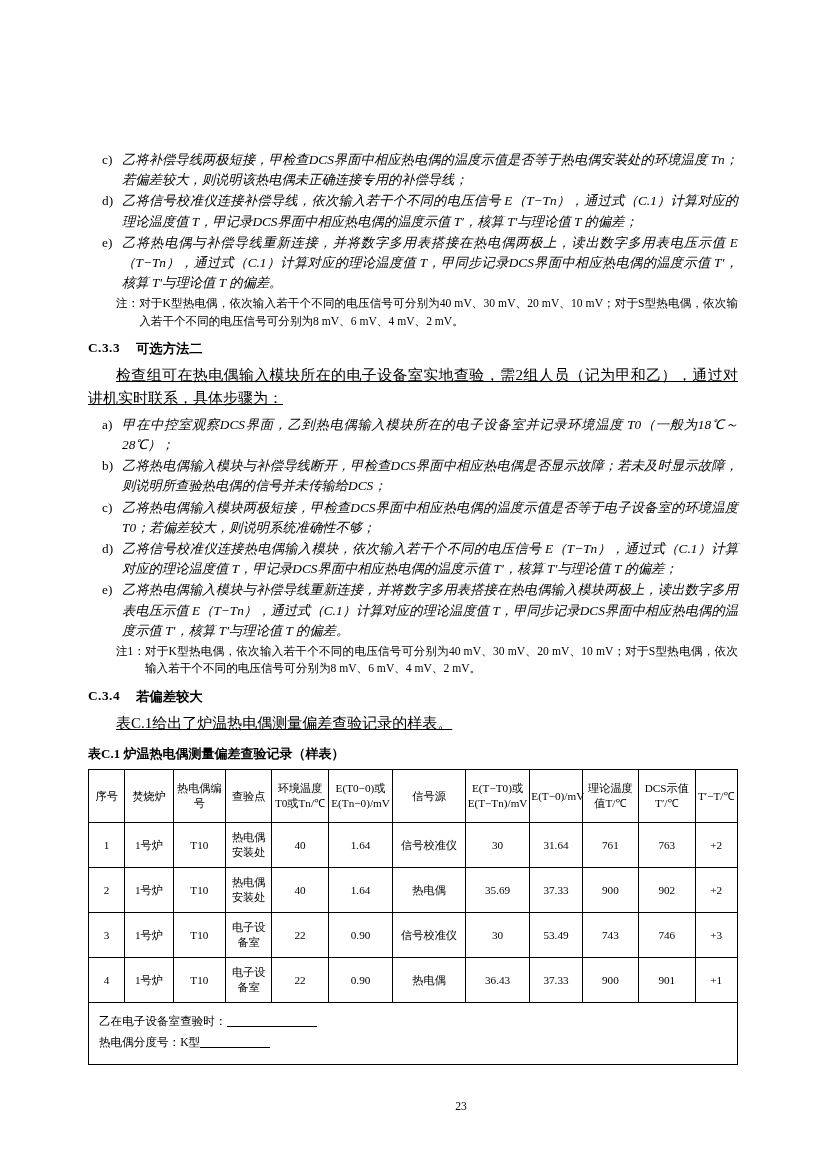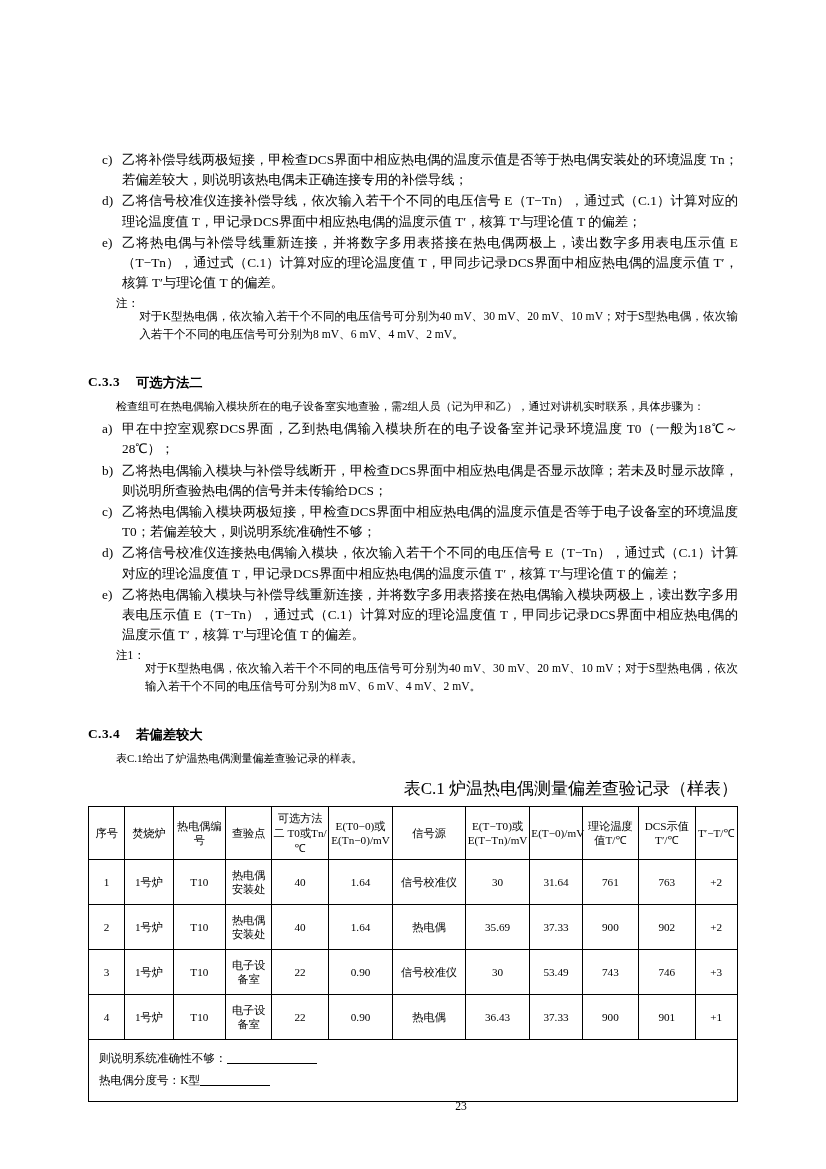--- a/index.html
+++ b/index.html
@@ -45,6 +45,7 @@
   .clause-body {
     flex: 1 1 auto;
     text-align: justify;
+    font-style: italic;
   }
   .note {
     font-size: 11.6px;

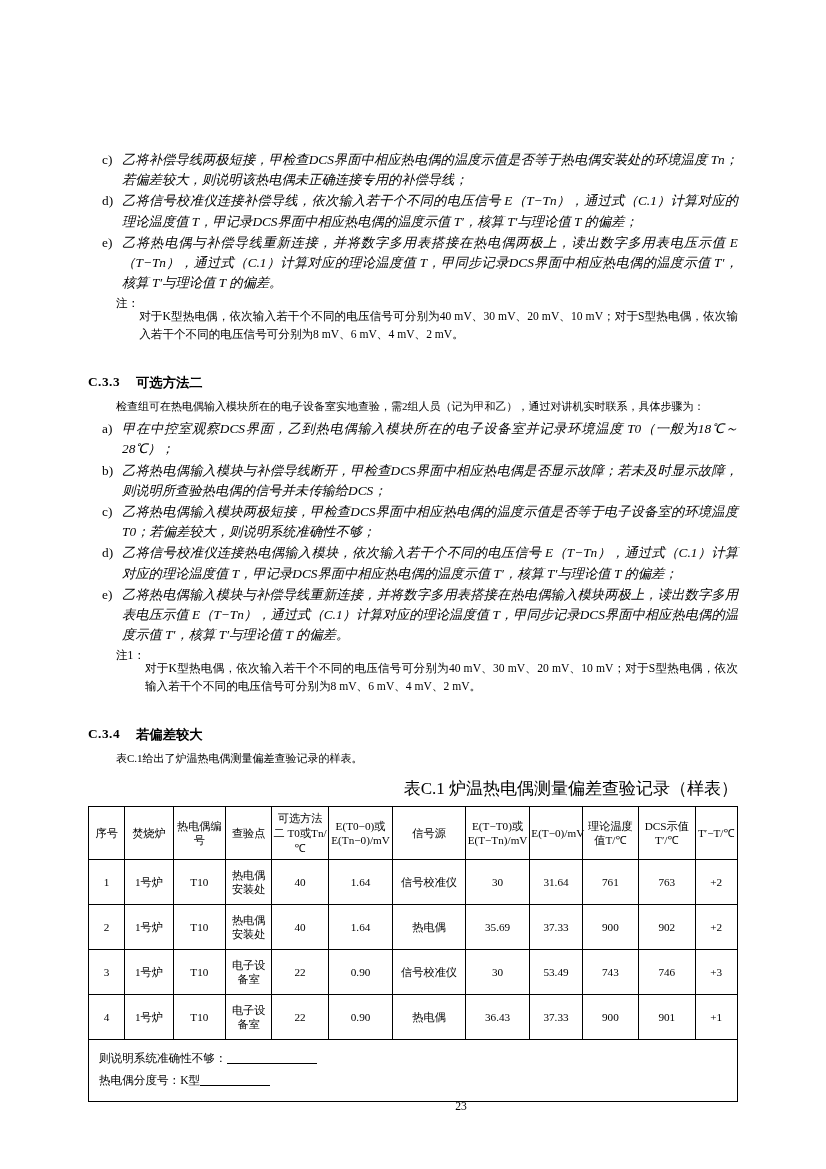--- a/index.html
+++ b/index.html
@@ -61,7 +61,6 @@
   .note-text {
     flex: 1 1 auto;
     text-align: justify;
-    margin-top: 13px;
   }
   .note-indent {
     padding-left: 28px;

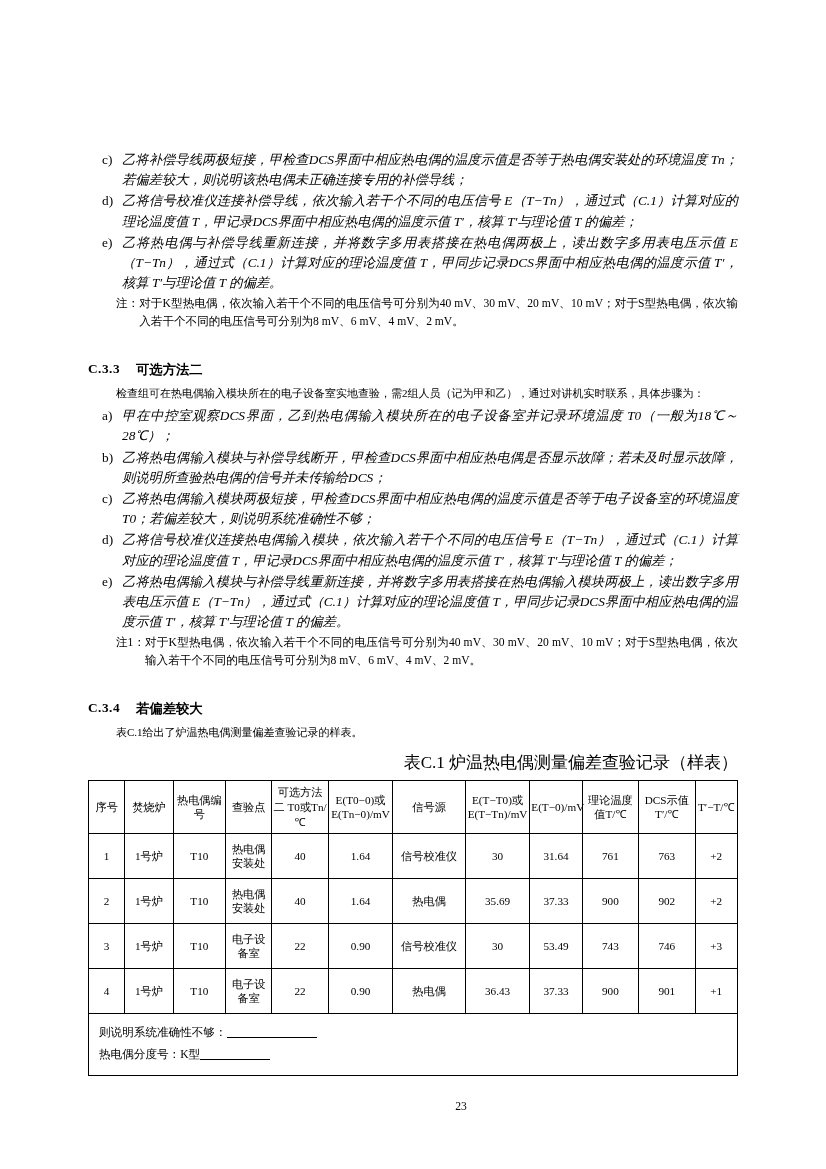--- a/index.html
+++ b/index.html
@@ -68,7 +68,7 @@
   .section-head {
     font-size: 13.3px;
     font-weight: bold;
-    margin: 31px 0 6px 0;
+    margin: 10px 0 6px 0;
     display: flex;
     gap: 16px;
   }

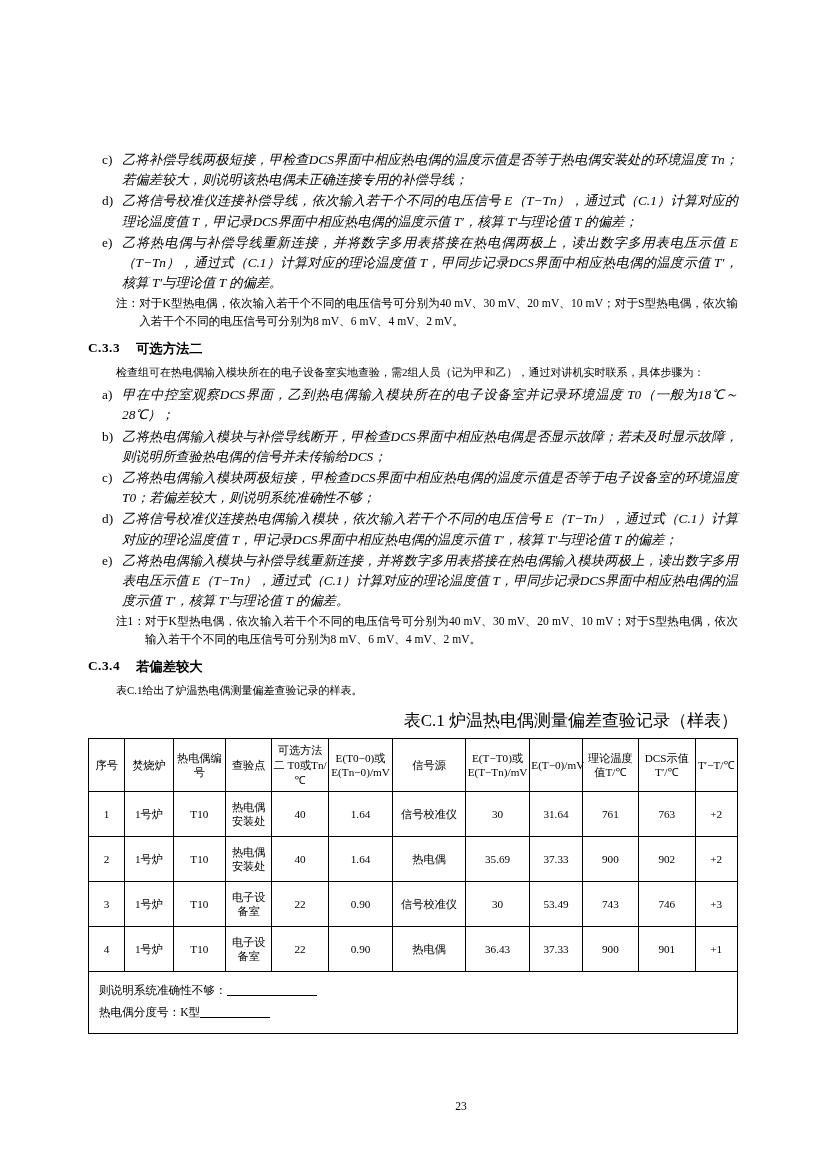--- a/index.html
+++ b/index.html
@@ -76,11 +76,12 @@
     letter-spacing: 0.5px;
   }
   .para {
-    font-size: 11px;
+    font-size: 15px;
     line-height: 1.55;
     text-indent: 28px;
     text-align: justify;
     margin: 0 0 4px 0;
+    text-decoration: underline;
   }
   .table-title {
     text-align: right;

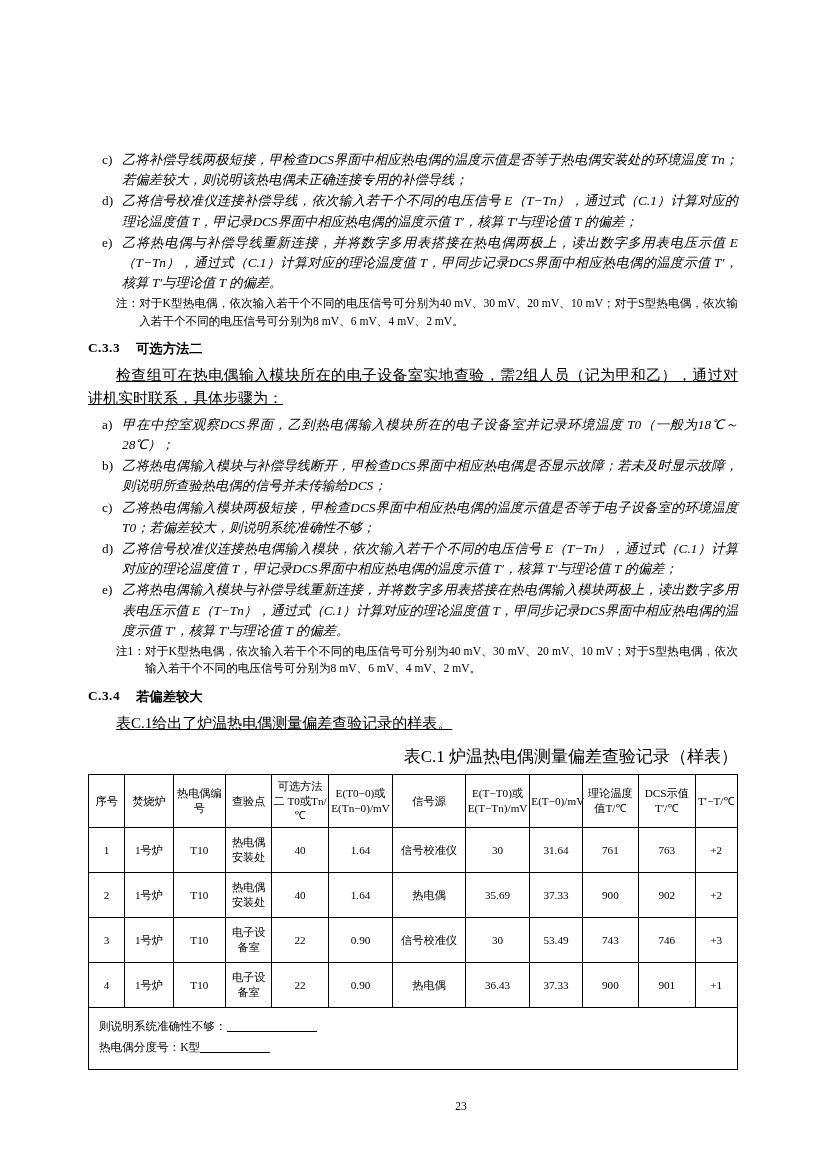--- a/index.html
+++ b/index.html
@@ -84,9 +84,9 @@
     text-decoration: underline;
   }
   .table-title {
-    text-align: right;
-    font-size: 17px;
-    font-weight: normal;
+    text-align: left;
+    font-size: 13px;
+    font-weight: bold;
     margin: 10px 0 6px 0;
   }
   table.data {

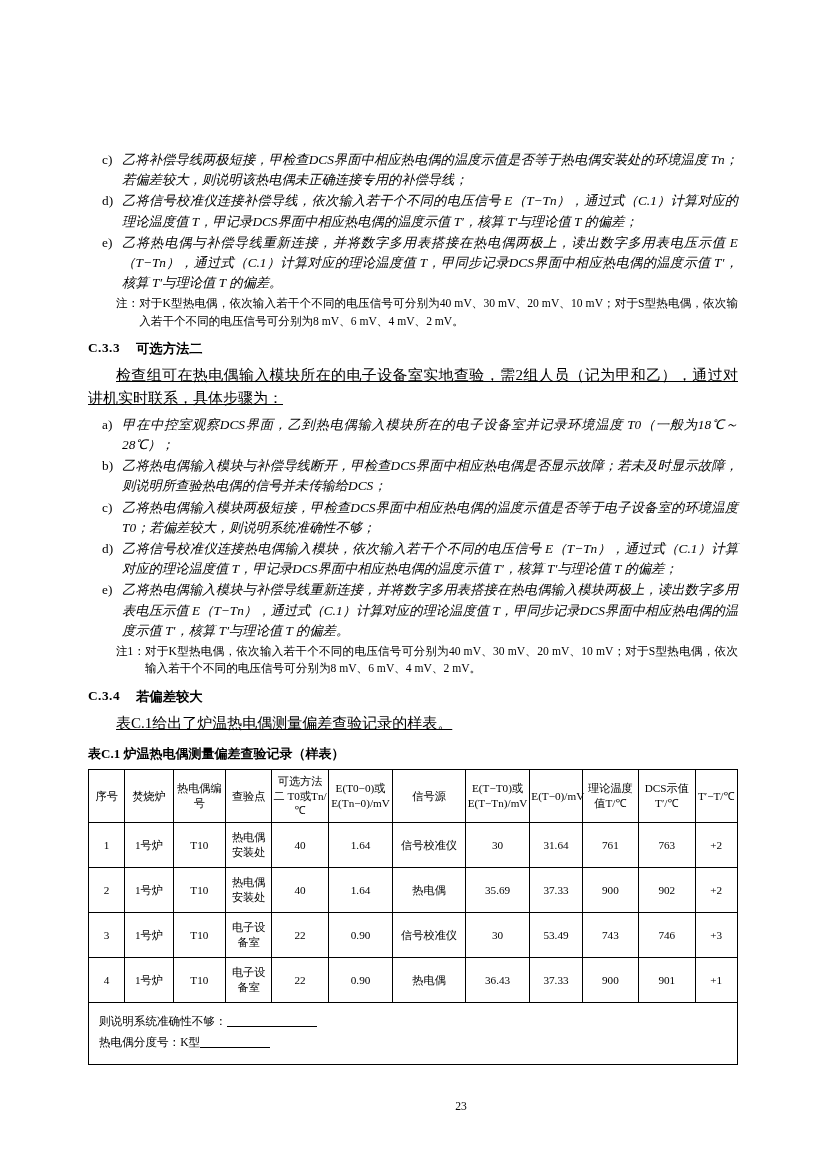--- a/index.html
+++ b/index.html
@@ -226,7 +226,7 @@
         <th>焚烧炉</th>
         <th>热电偶编号</th>
         <th>查验点</th>
-        <th>可选方法二 T0或Tn/℃</th>
+        <th>环境温度 T0或Tn/℃</th>
         <th>E(T0−0)或E(Tn−0)/mV</th>
         <th>信号源</th>
         <th>E(T−T0)或E(T−Tn)/mV</th>

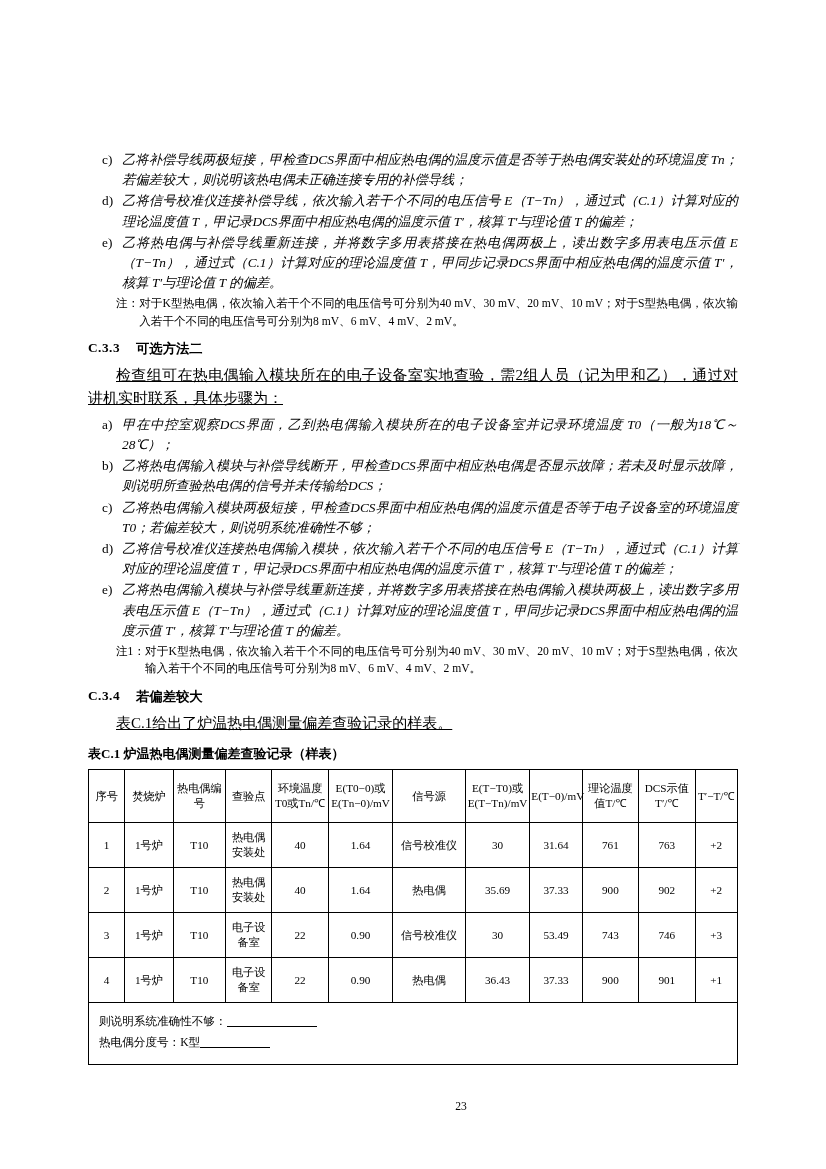--- a/index.html
+++ b/index.html
@@ -298,7 +298,7 @@
 
   <div class="footer-box">
     <div>
-      <span>则说明系统准确性不够：</span><span class="fill-line"></span>
+      <span>乙在电子设备室查验时：</span><span class="fill-line"></span>
     </div>
     <div>
       <span>热电偶分度号：K型</span><span class="fill-line short"></span>

